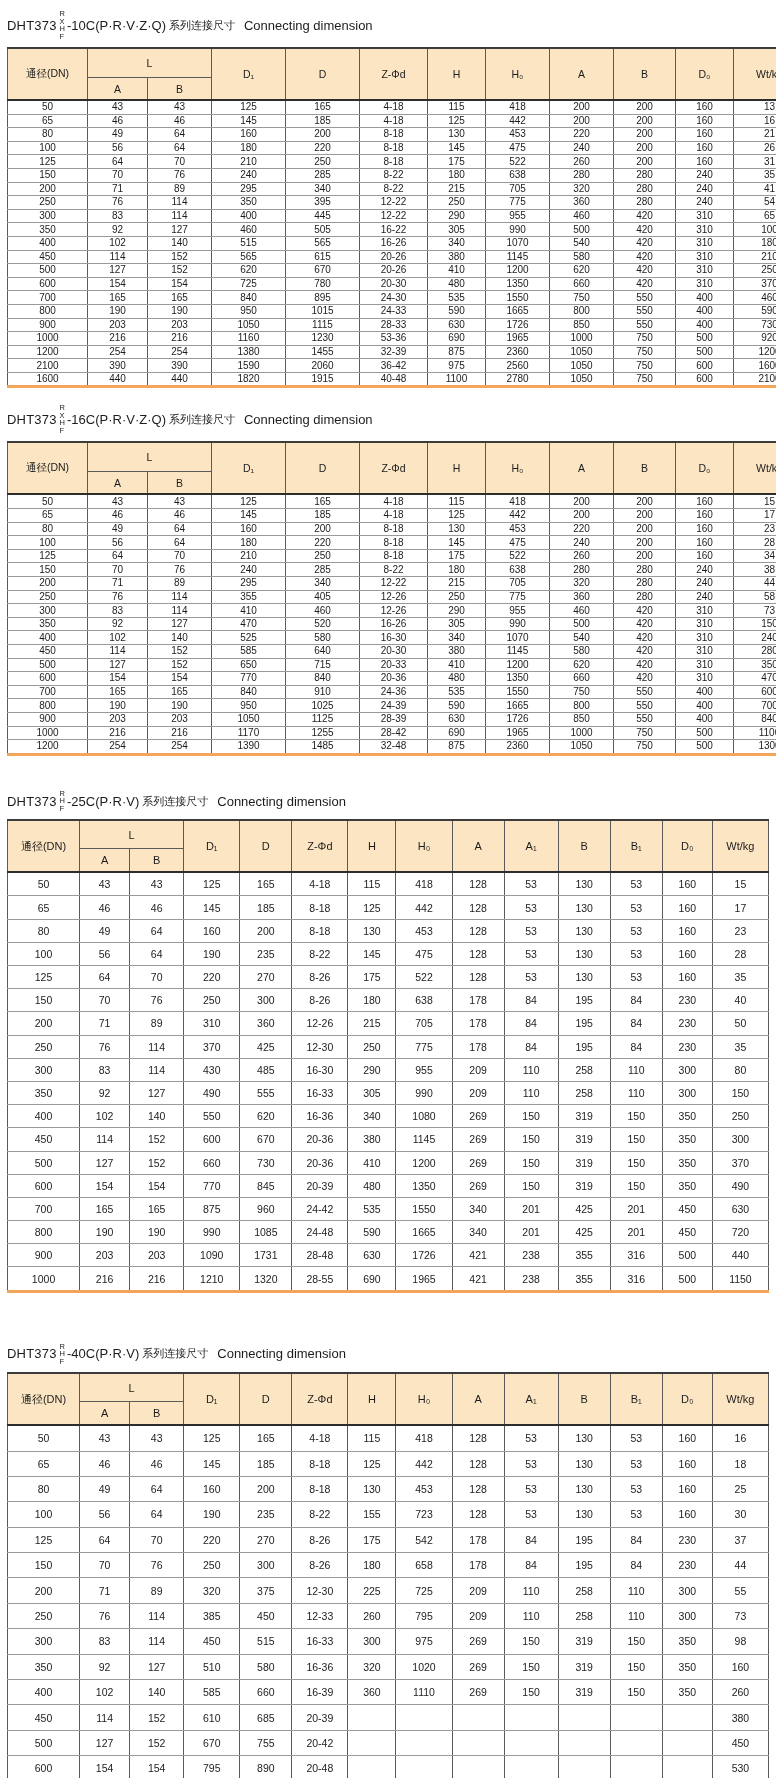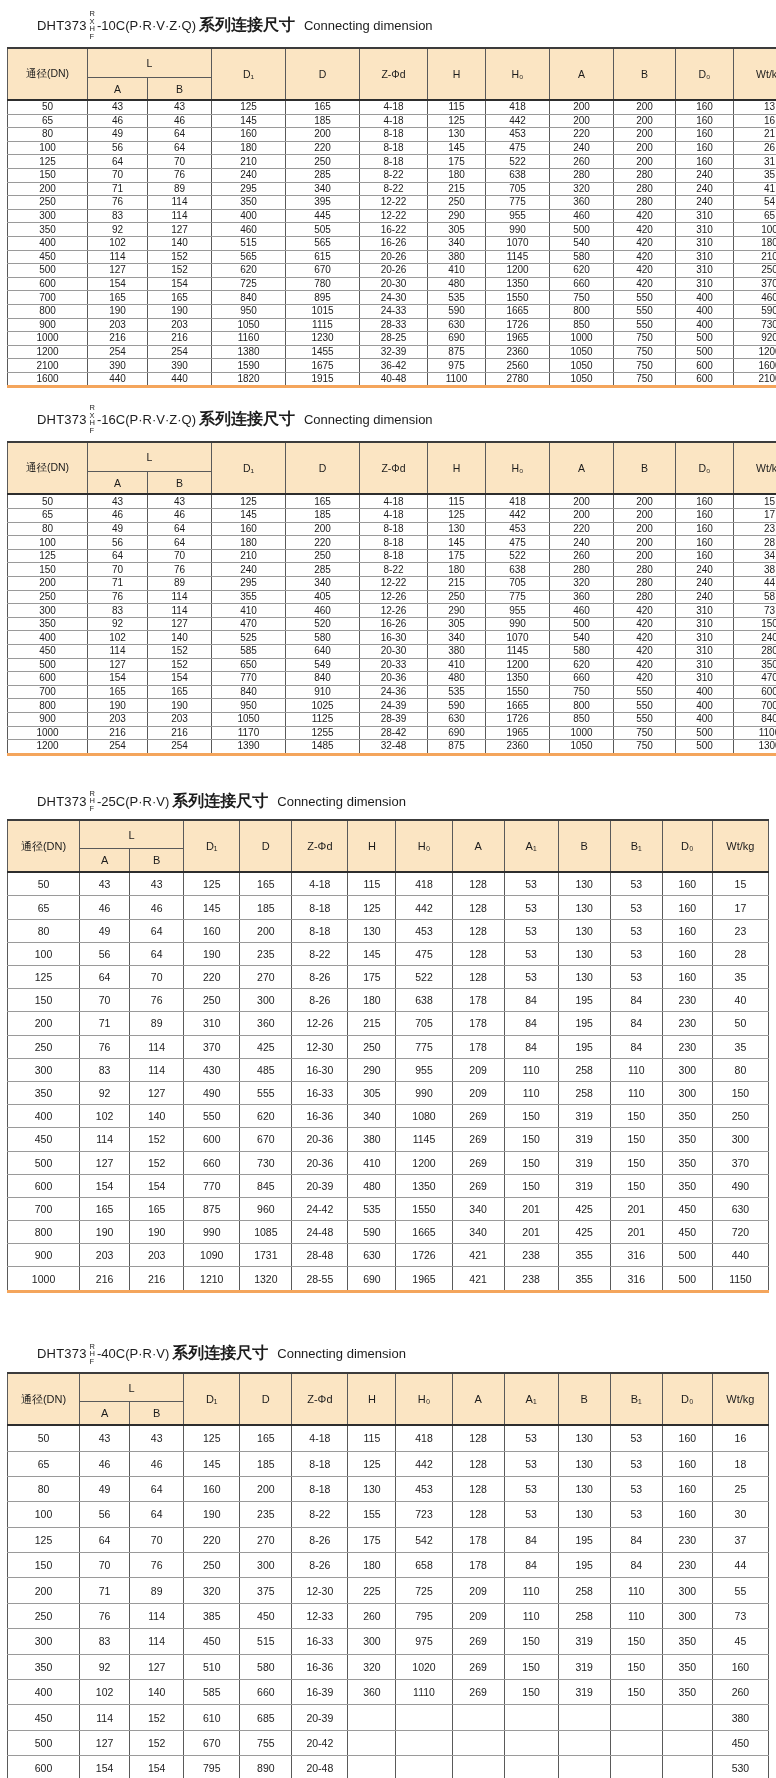--- a/index.html
+++ b/index.html
@@ -25,7 +25,7 @@
     margin:0 0 7px 0;
     white-space:nowrap;
   }
-  .model { letter-spacing:0.2px;margin-left:30px; }
+  .model { letter-spacing:0.2px; }
   .stack {
     display:flex;
     flex-direction:column;

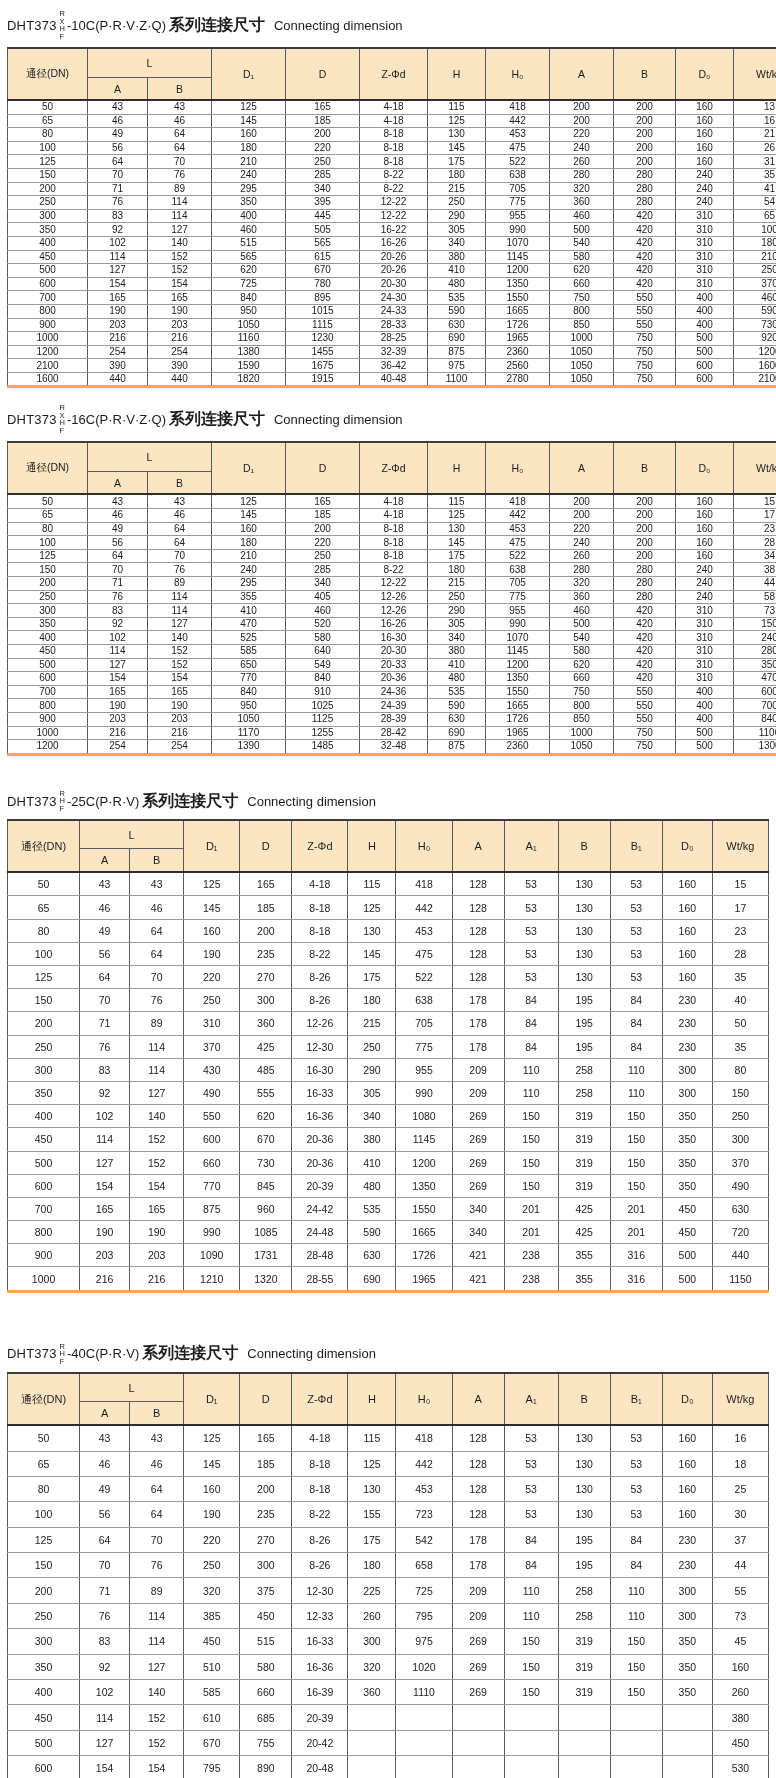--- a/index.html
+++ b/index.html
@@ -35,7 +35,7 @@
     margin:0 1px 0 3px;
   }
   .spec { margin-left:1px; }
-  .cn { font-weight:bold; font-size:16px; margin-left:3px;
+  .cn { font-weight:normal; font-size:11px; margin-left:3px;
         font-family:"Liberation Sans","DejaVu Sans",sans-serif; }
   .en { margin-left:9px; font-size:13px; }
 

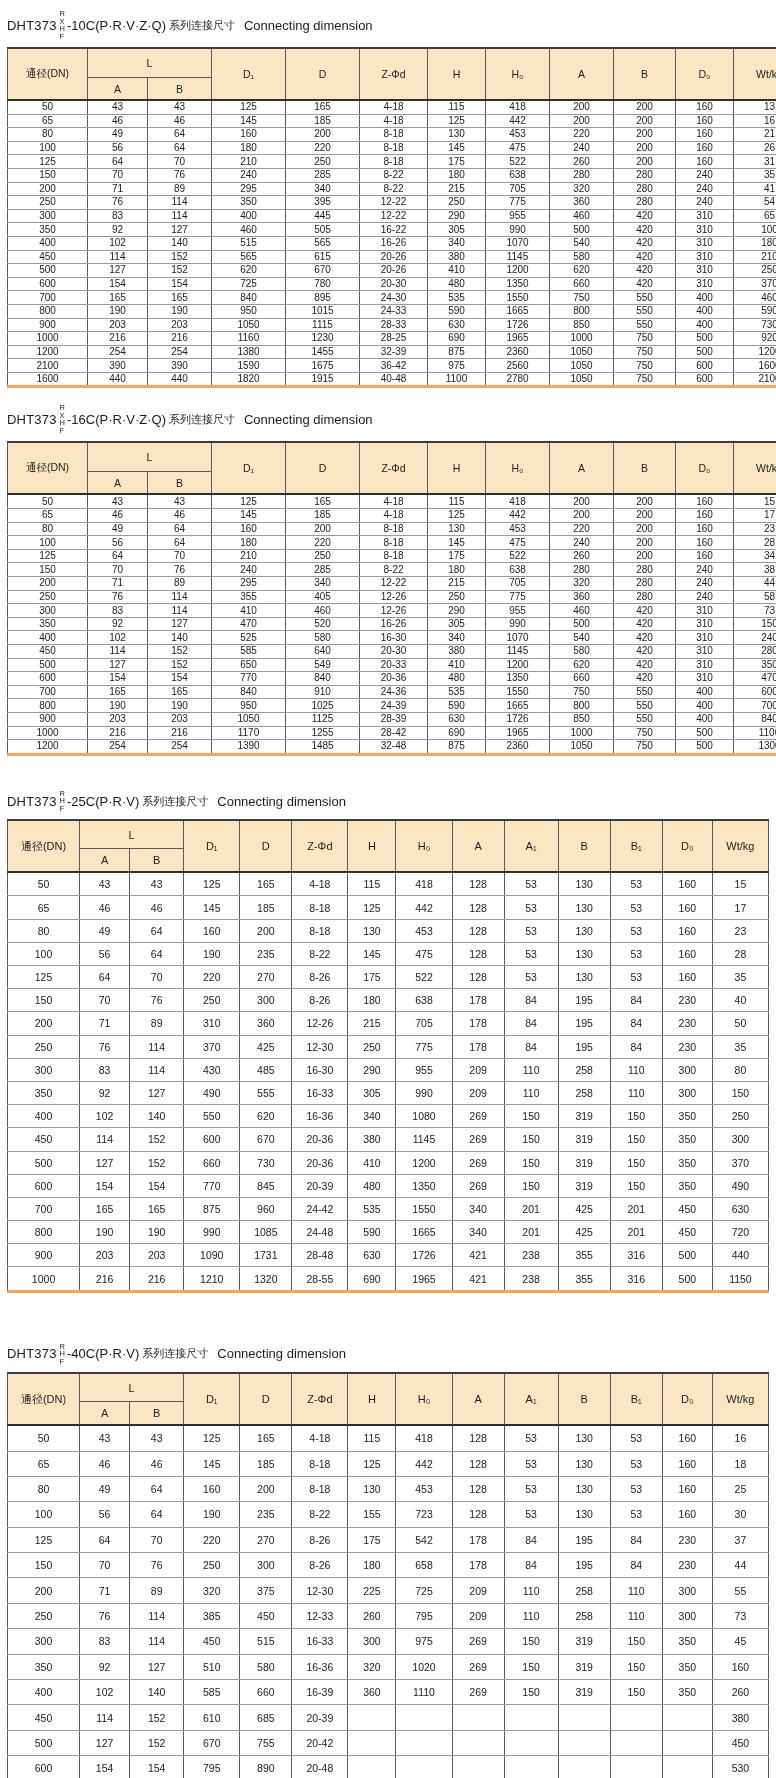--- a/index.html
+++ b/index.html
@@ -377,7 +377,7 @@
             <td>216</td>
             <td>1160</td>
             <td>1230</td>
-            <td>28-25</td>
+            <td>53-36</td>
             <td>690</td>
             <td>1965</td>
             <td>1000</td>

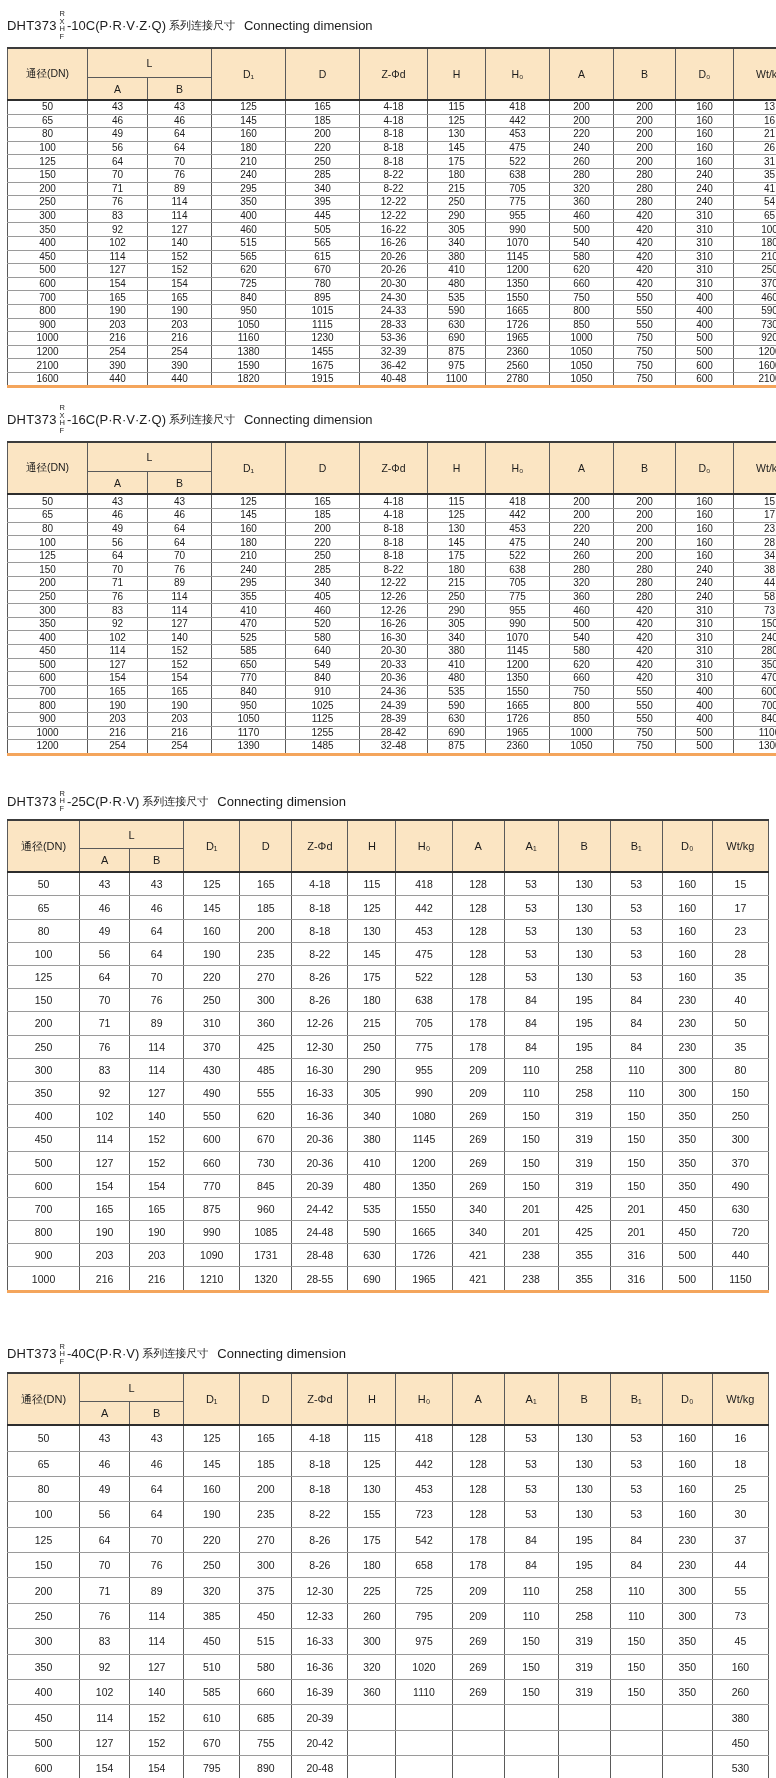--- a/index.html
+++ b/index.html
@@ -404,7 +404,7 @@
             <td>390</td>
             <td>390</td>
             <td>1590</td>
-            <td>1675</td>
+            <td>2060</td>
             <td>36-42</td>
             <td>975</td>
             <td>2560</td>

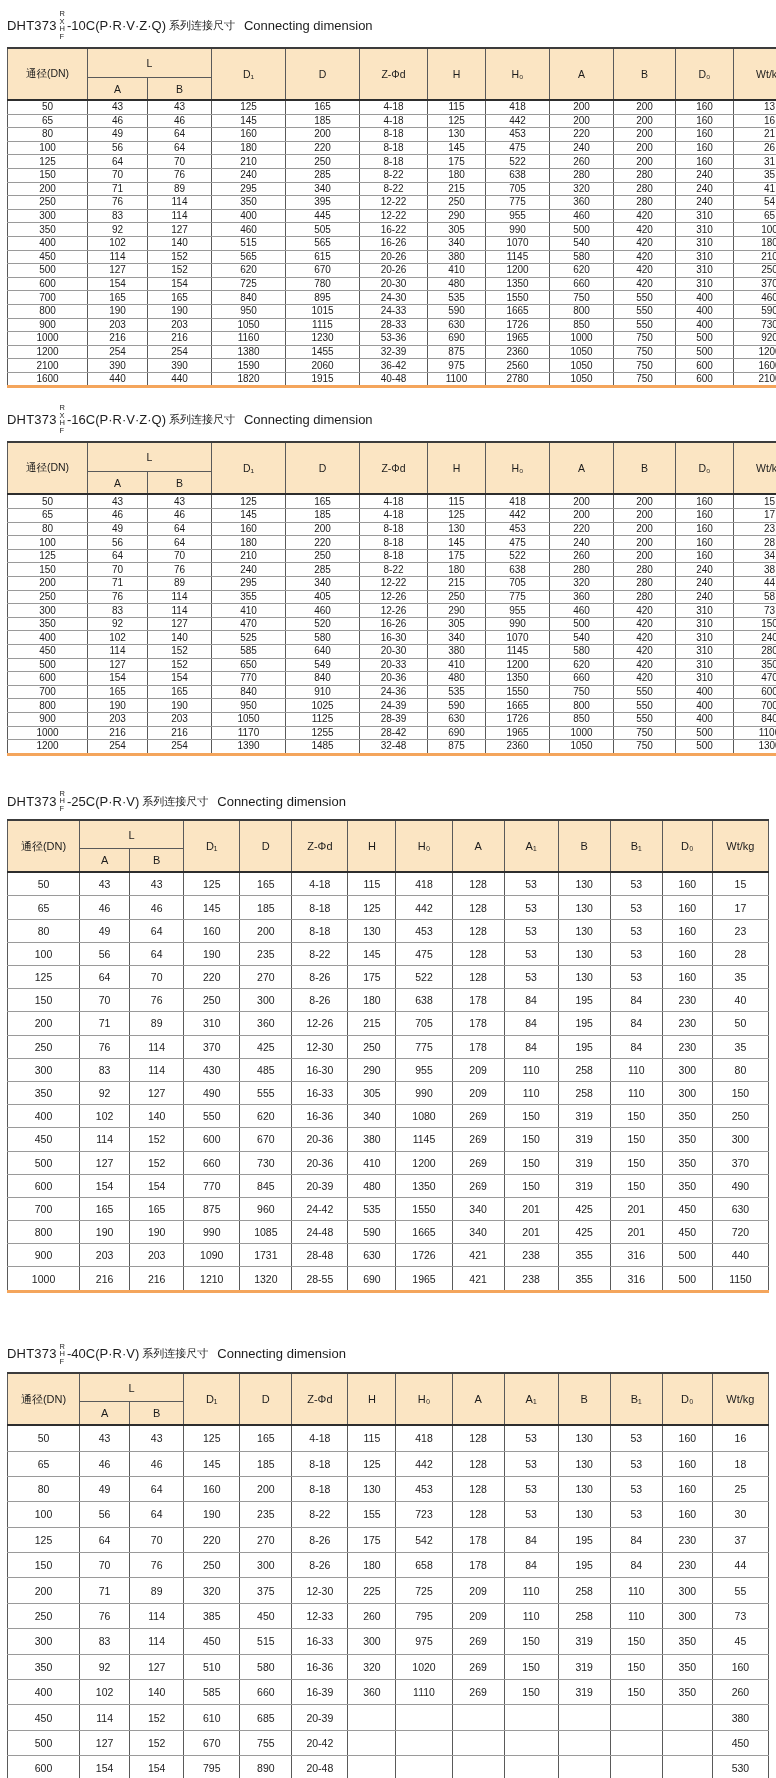--- a/index.html
+++ b/index.html
@@ -651,7 +651,7 @@
             <td>127</td>
             <td>152</td>
             <td>650</td>
-            <td>549</td>
+            <td>715</td>
             <td>20-33</td>
             <td>410</td>
             <td>1200</td>

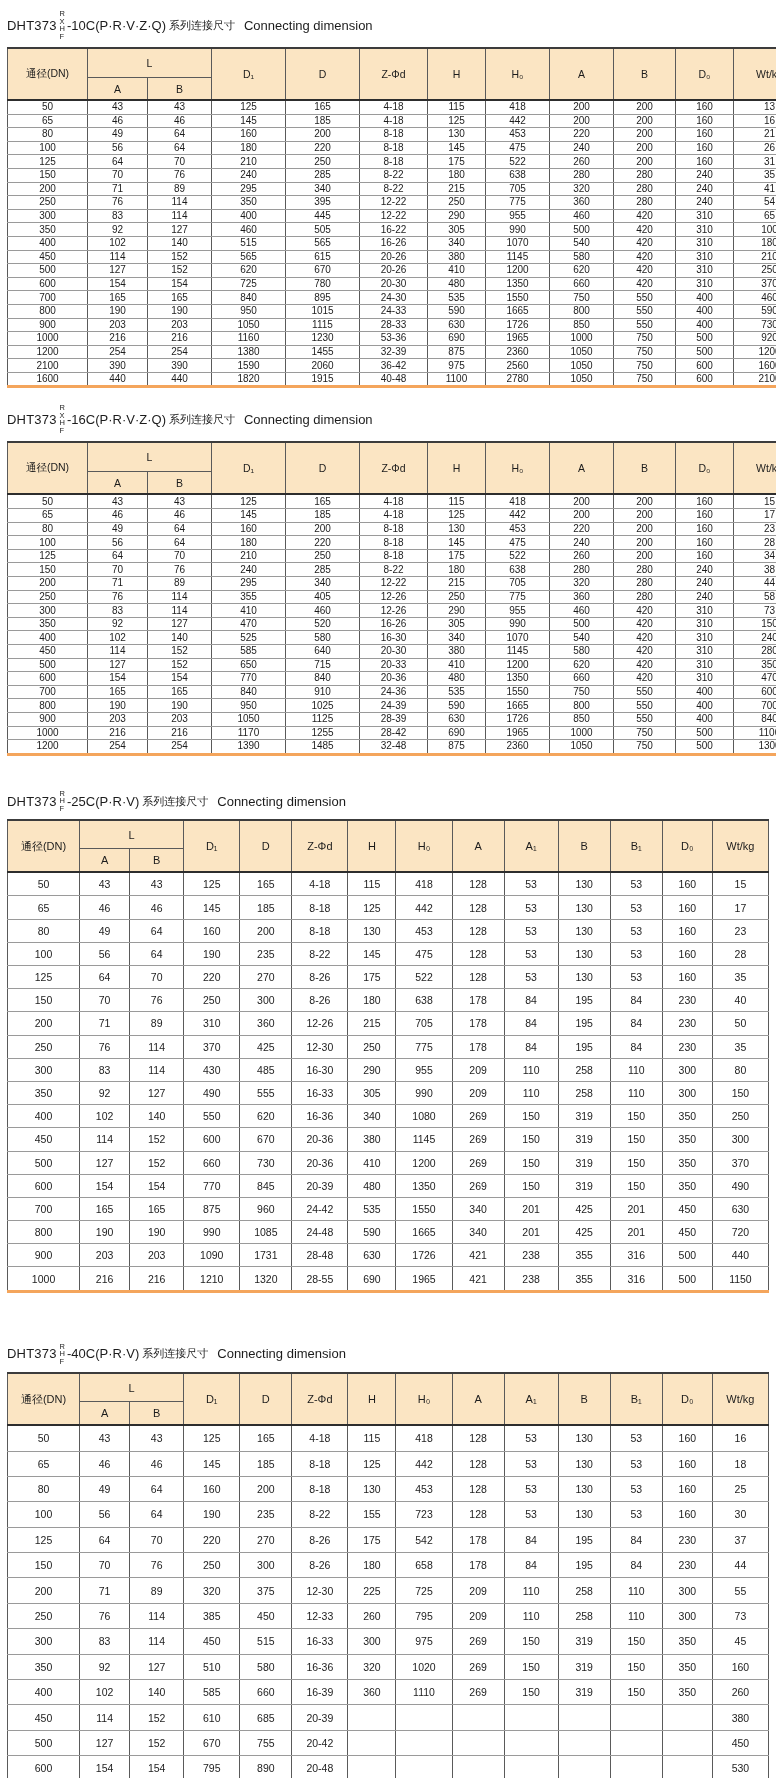--- a/index.html
+++ b/index.html
@@ -1282,7 +1282,7 @@
             <td>319</td>
             <td>150</td>
             <td>350</td>
-            <td>45</td>
+            <td>98</td>
           </tr>
           <tr>
             <td>350</td>

